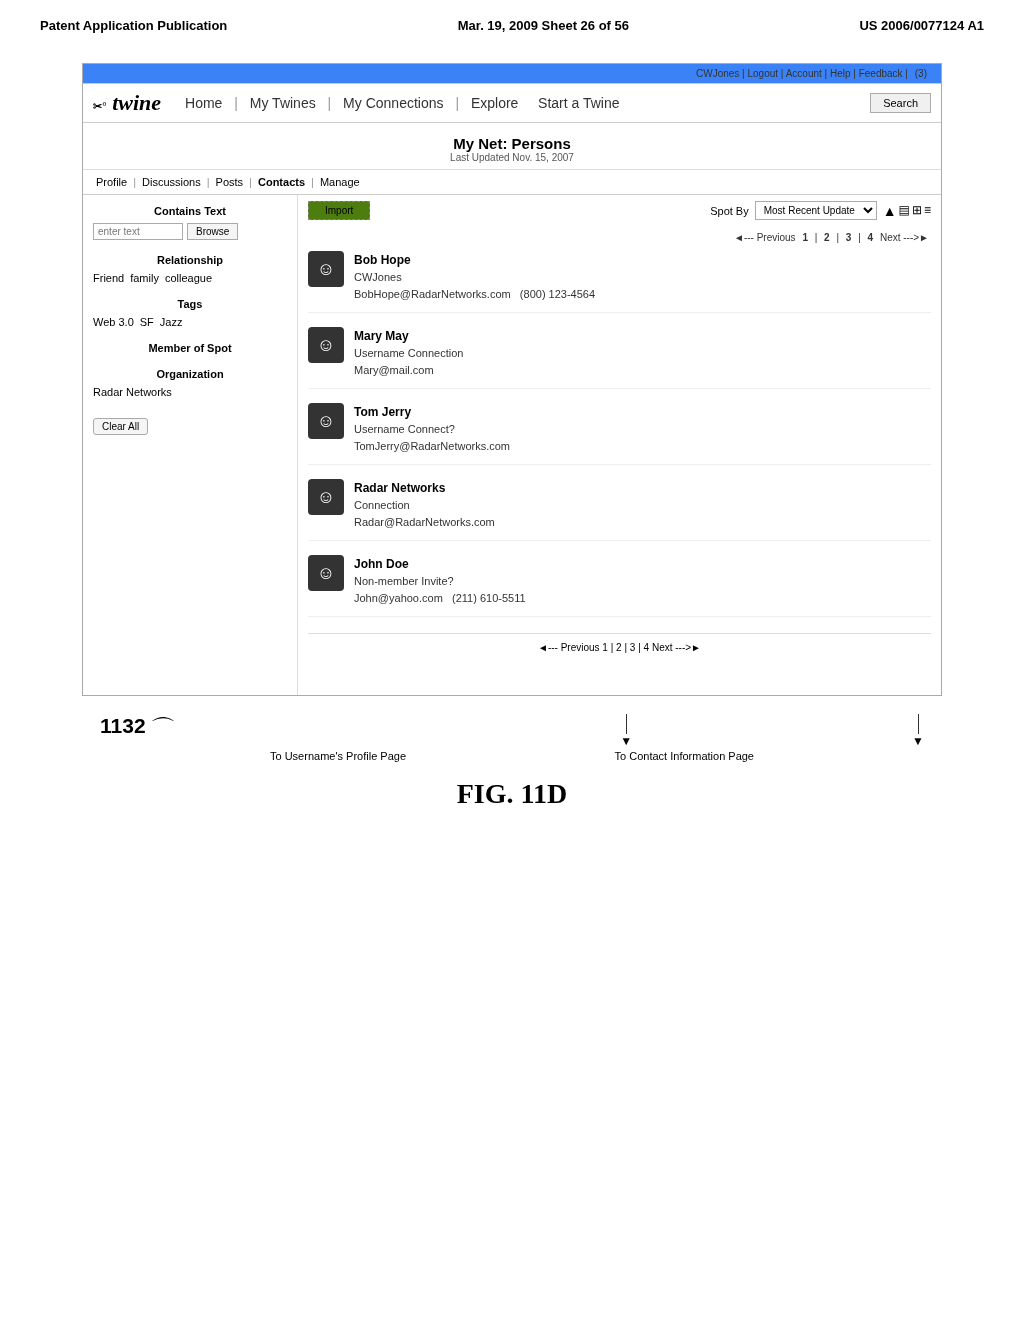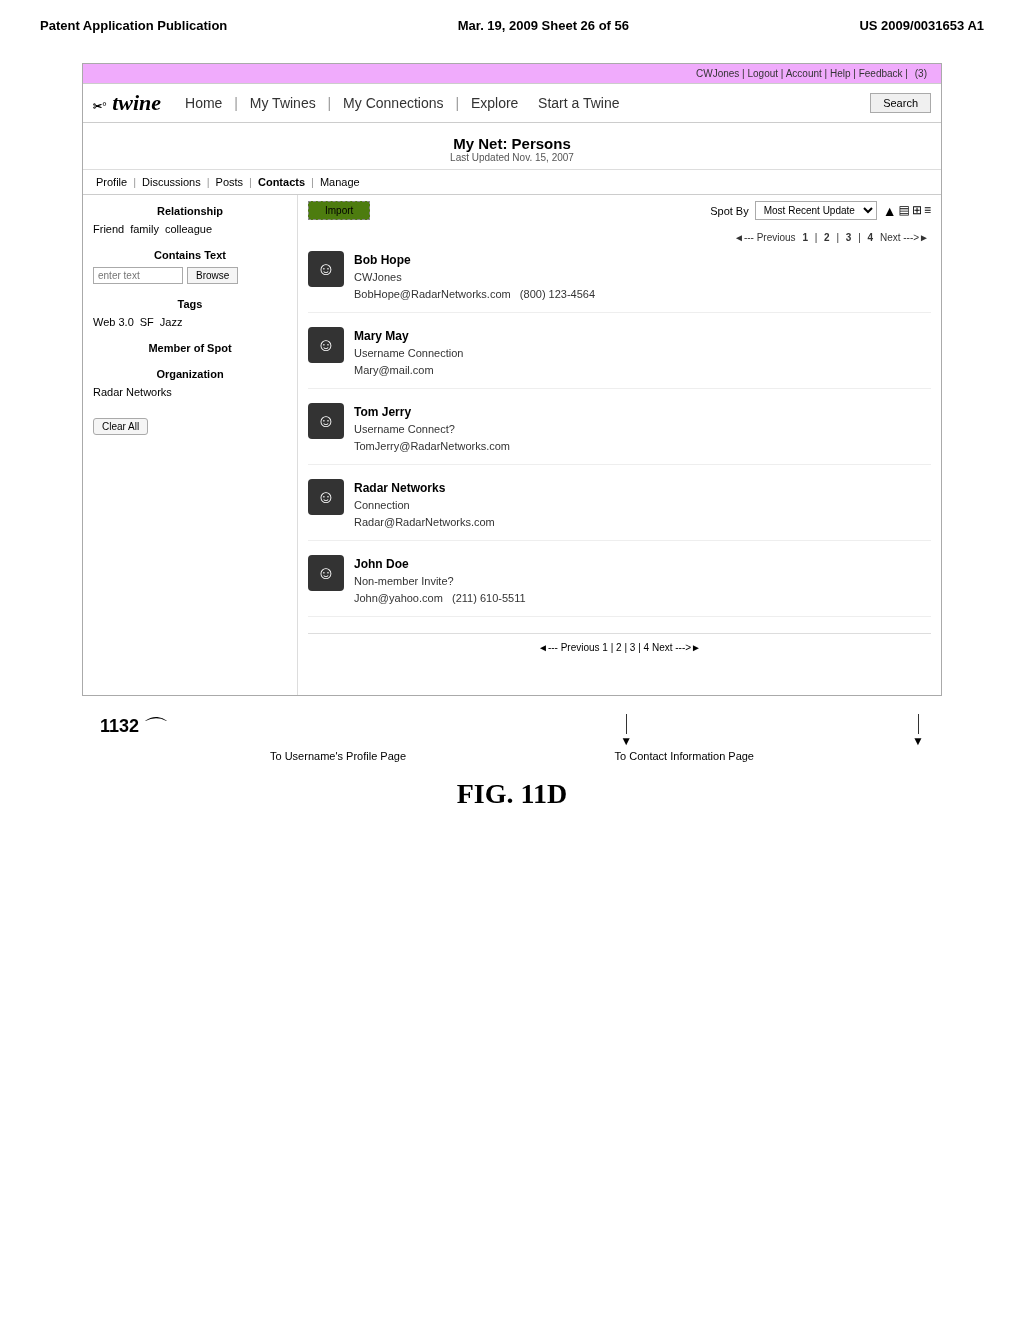--- a/index.html
+++ b/index.html
@@ -300,7 +300,7 @@
 <div class="patent-header">
   <span>Patent Application Publication</span>
   <span>Mar. 19, 2009  Sheet 26 of 56</span>
-  <span>US 2009/0031653 A1</span>
+  <span>US 2006/0077124 A1</span>
 </div>
 
 <div class="main-wrapper">

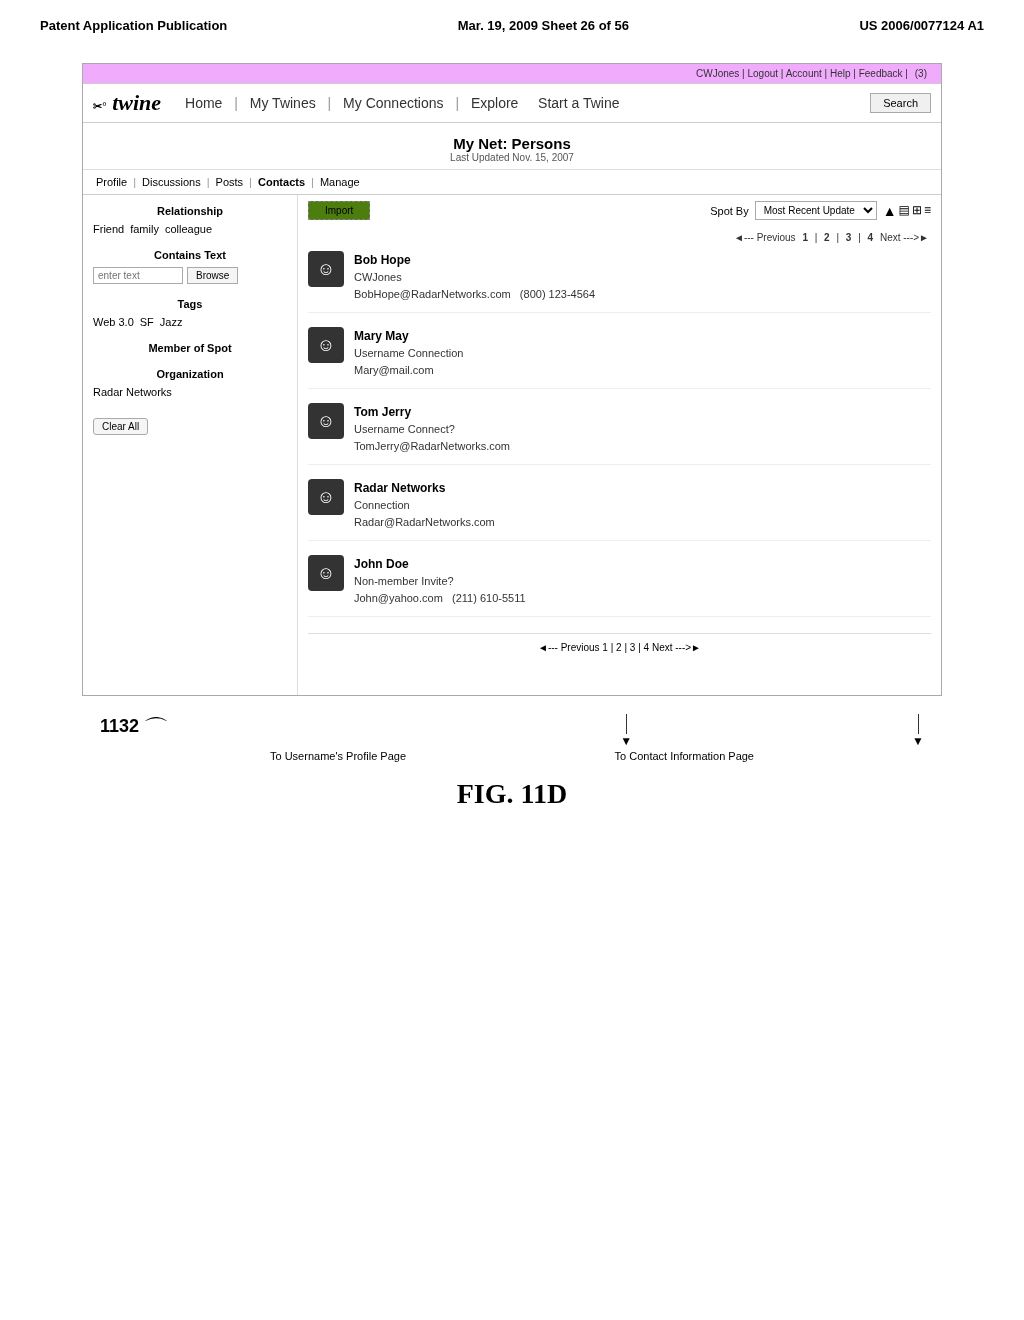--- a/index.html
+++ b/index.html
@@ -41,7 +41,7 @@
       justify-content: space-between;
       padding: 4px 10px;
       border-bottom: 1px solid #ccc;
-      background: #f0abfc;
+      background: #3b82f6;
     }
     .top-nav-right {
       font-size: 10px;

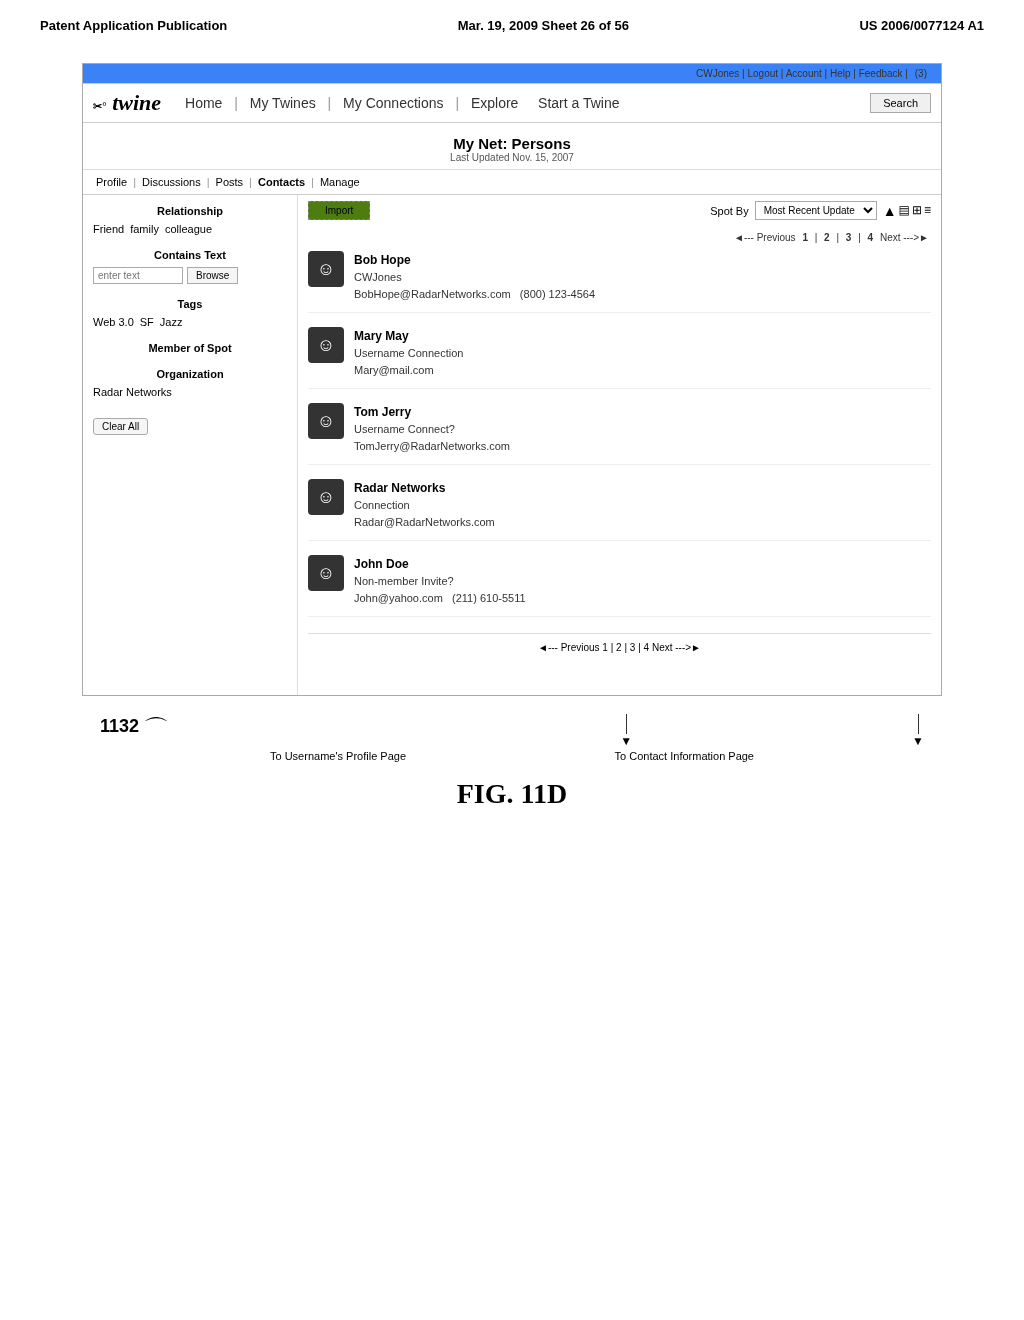--- a/index.html
+++ b/index.html
@@ -356,19 +356,19 @@
       <div class="filter-panel">
 
         <div class="filter-section">
+          <div class="filter-section-title">Contains Text</div>
+          <div class="filter-row">
+            <input class="text-input" type="text" placeholder="enter text" style="">
+            <button class="browse-btn">Browse</button>
+          </div>
+        </div>
+
+        <div class="filter-section">
           <div class="filter-section-title">Relationship</div>
           <div class="rel-list">
             <span>Friend</span>
             <span>family</span>
             <span>colleague</span>
-          </div>
-        </div>
-
-        <div class="filter-section">
-          <div class="filter-section-title">Contains Text</div>
-          <div class="filter-row">
-            <input class="text-input" type="text" placeholder="enter text" style="">
-            <button class="browse-btn">Browse</button>
           </div>
         </div>
 

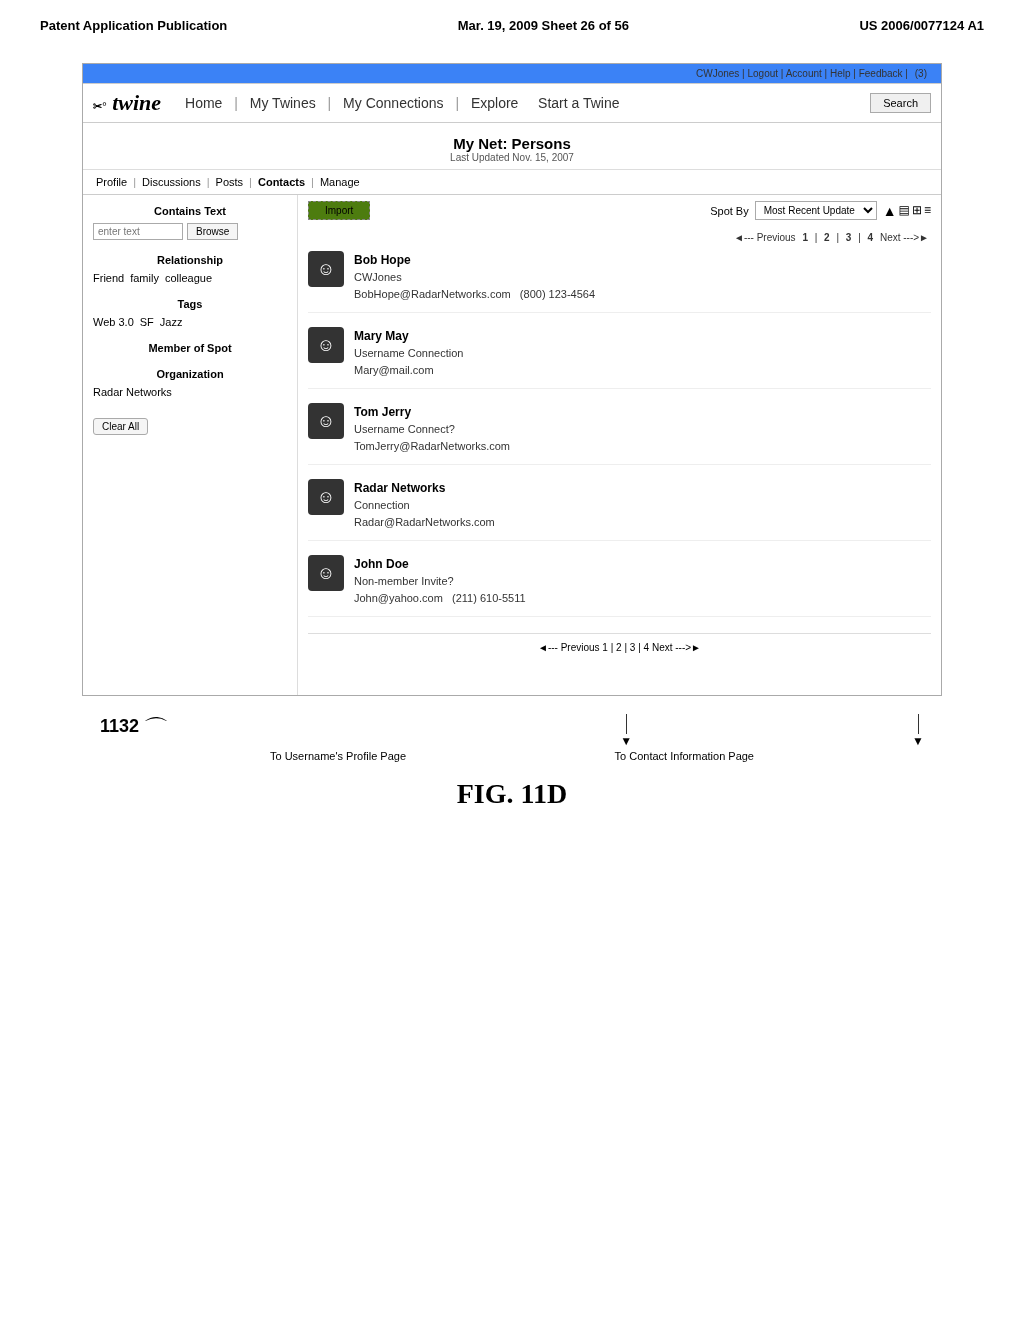--- a/index.html
+++ b/index.html
@@ -497,7 +497,7 @@
     <div style="display: flex; align-items: flex-start; justify-content: space-between; padding: 0 30px;">
       <div>
         <div style="display:flex; align-items:center; gap:4px;">
-          <span style="font-size:18px; font-weight:bold;">1132</span>
+          <span style="font-size:21px; font-weight:bold;">1132</span>
           <span style="font-size:26px; line-height:1; margin-top:6px; display:inline-block; transform:scaleX(-1);">⌒</span>
         </div>
       </div>

